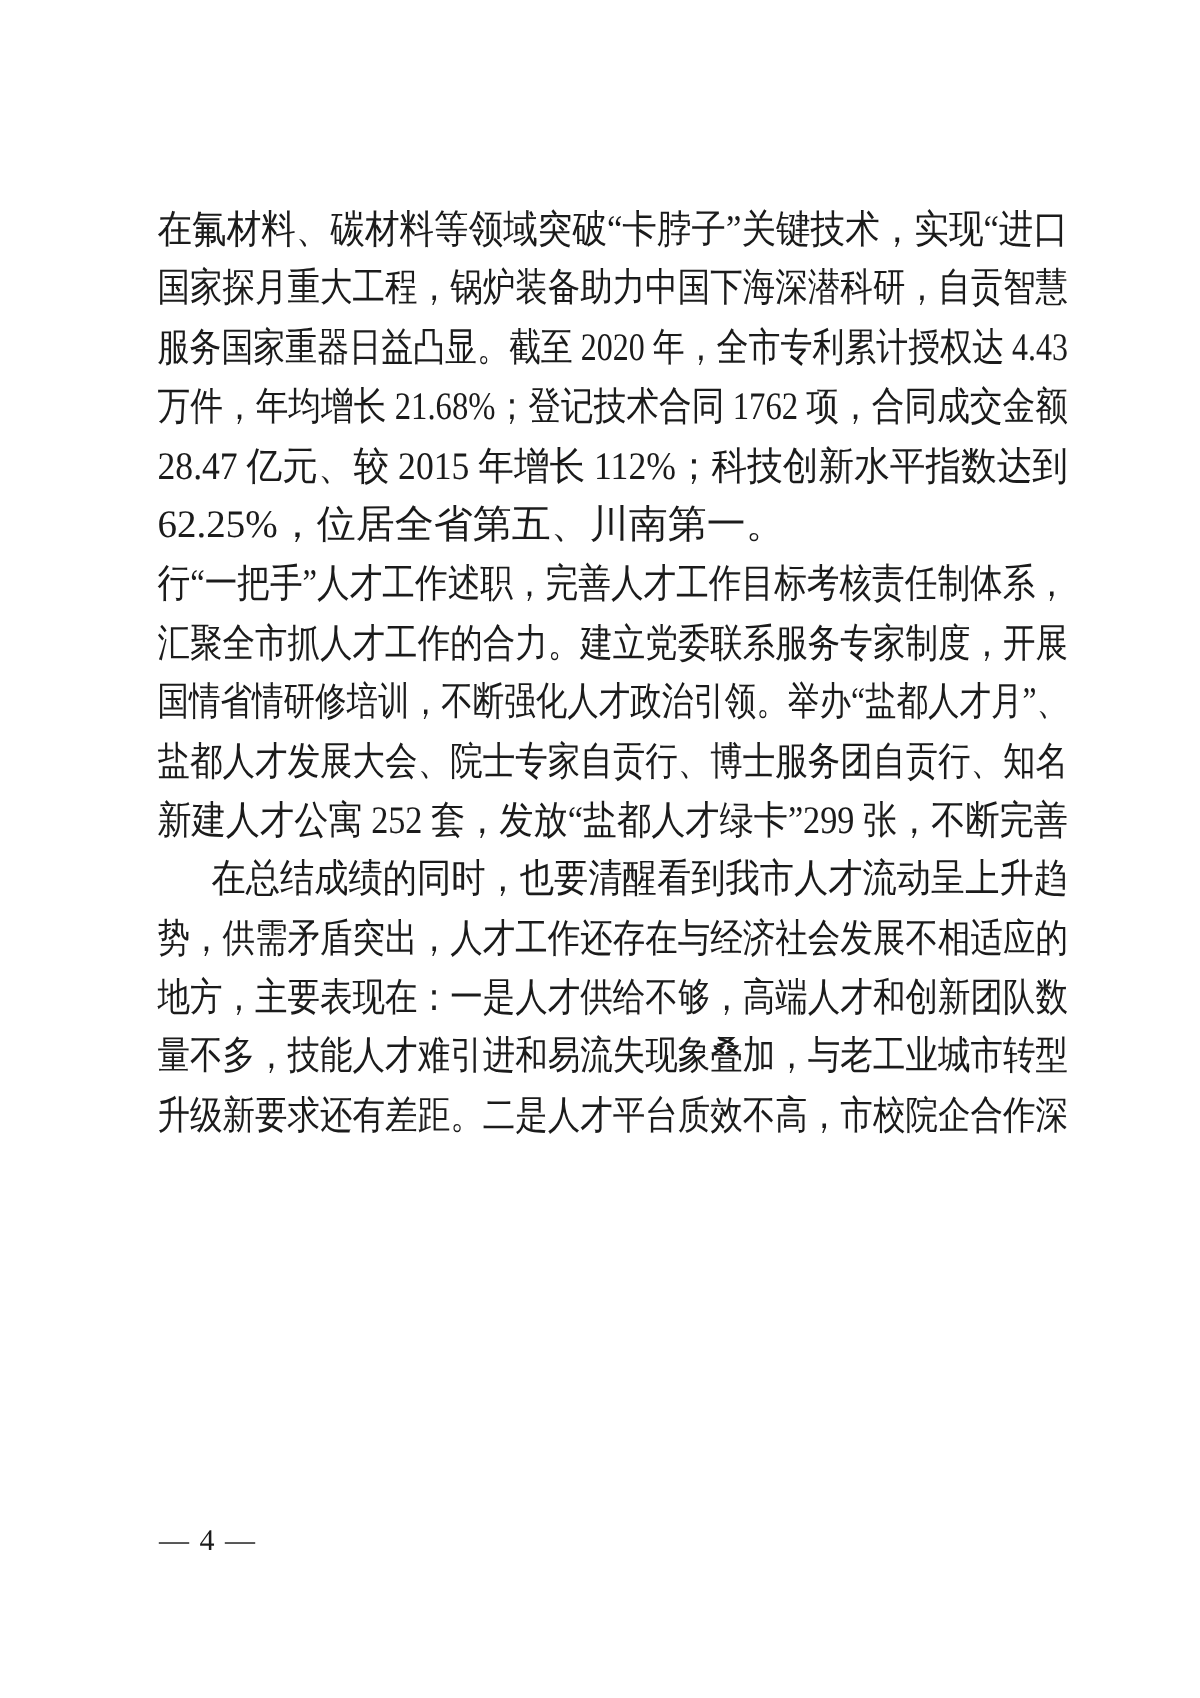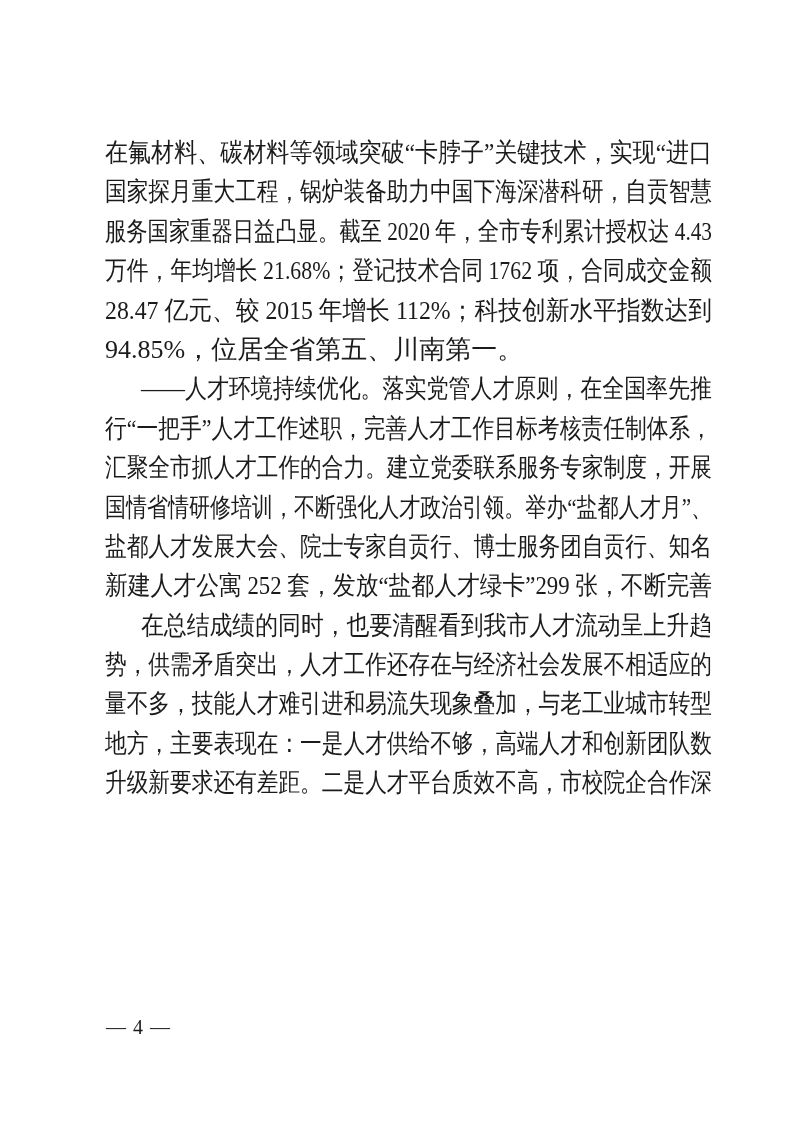--- a/index.html
+++ b/index.html
@@ -65,7 +65,7 @@
     <div class="line"><span style="transform: scaleX(0.819163);">服务国家重器日益凸显。截至 2020 年，全市专利累计授权达 4.43</span></div>
     <div class="line"><span style="transform: scaleX(0.838778);">万件，年均增长 21.68%；登记技术合同 1762 项，合同成交金额</span></div>
     <div class="line"><span style="transform: scaleX(0.913877);">28.47 亿元、较 2015 年增长 112%；科技创新水平指数达到</span></div>
-    <div class="line para-end"><span>94.85%，位居全省第五、川南第一。</span></div>
+    <div class="line para-end"><span>62.25%，位居全省第五、川南第一。</span></div>
     <div class="line indent"><span style="transform: scaleX(0.844675);">——人才环境持续优化。落实党管人才原则，在全国率先推</span></div>
     <div class="line"><span style="transform: scaleX(0.837133);">行“一把手”人才工作述职，完善人才工作目标考核责任制体系，</span></div>
     <div class="line"><span style="transform: scaleX(0.833791);">汇聚全市抓人才工作的合力。建立党委联系服务专家制度，开展</span></div>

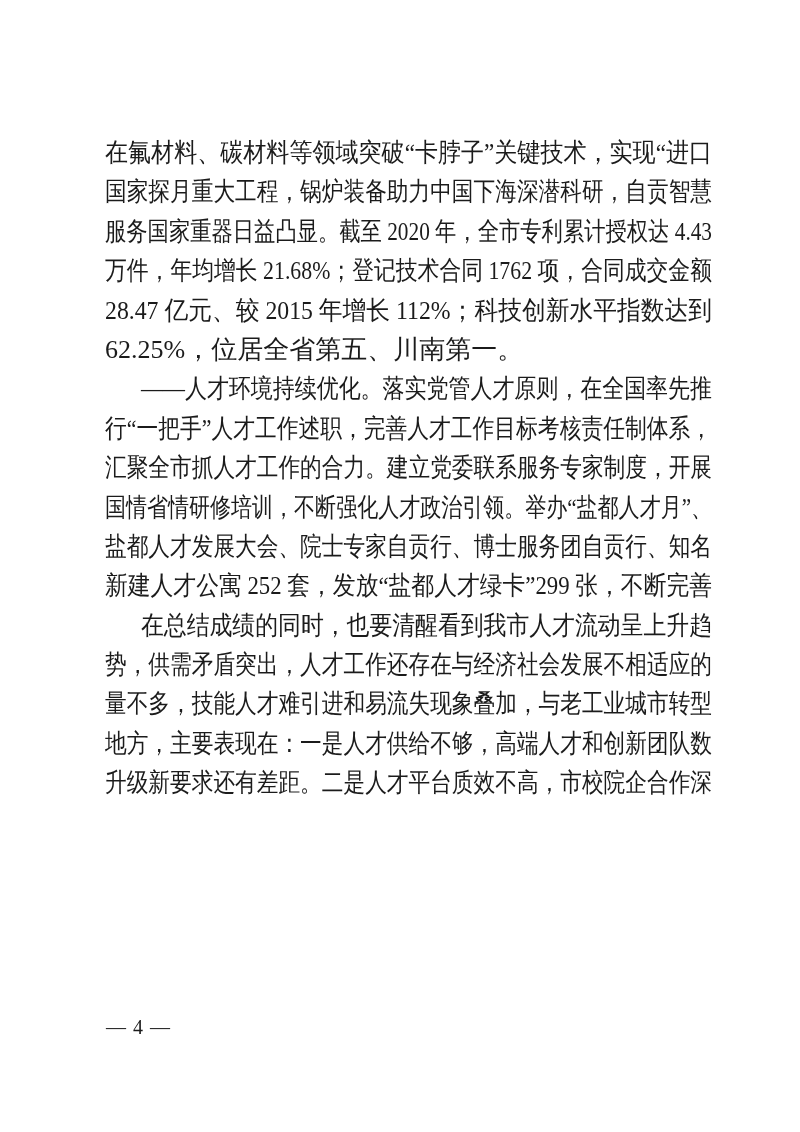--- a/index.html
+++ b/index.html
@@ -66,7 +66,6 @@
     <div class="line"><span style="transform: scaleX(0.838778);">万件，年均增长 21.68%；登记技术合同 1762 项，合同成交金额</span></div>
     <div class="line"><span style="transform: scaleX(0.913877);">28.47 亿元、较 2015 年增长 112%；科技创新水平指数达到</span></div>
     <div class="line para-end"><span>62.25%，位居全省第五、川南第一。</span></div>
-    <div class="line indent"><span style="transform: scaleX(0.844675);">——人才环境持续优化。落实党管人才原则，在全国率先推</span></div>
     <div class="line"><span style="transform: scaleX(0.837133);">行“一把手”人才工作述职，完善人才工作目标考核责任制体系，</span></div>
     <div class="line"><span style="transform: scaleX(0.833791);">汇聚全市抓人才工作的合力。建立党委联系服务专家制度，开展</span></div>
     <div class="line"><span style="transform: scaleX(0.808155);">国情省情研修培训，不断强化人才政治引领。举办“盐都人才月”、</span></div>

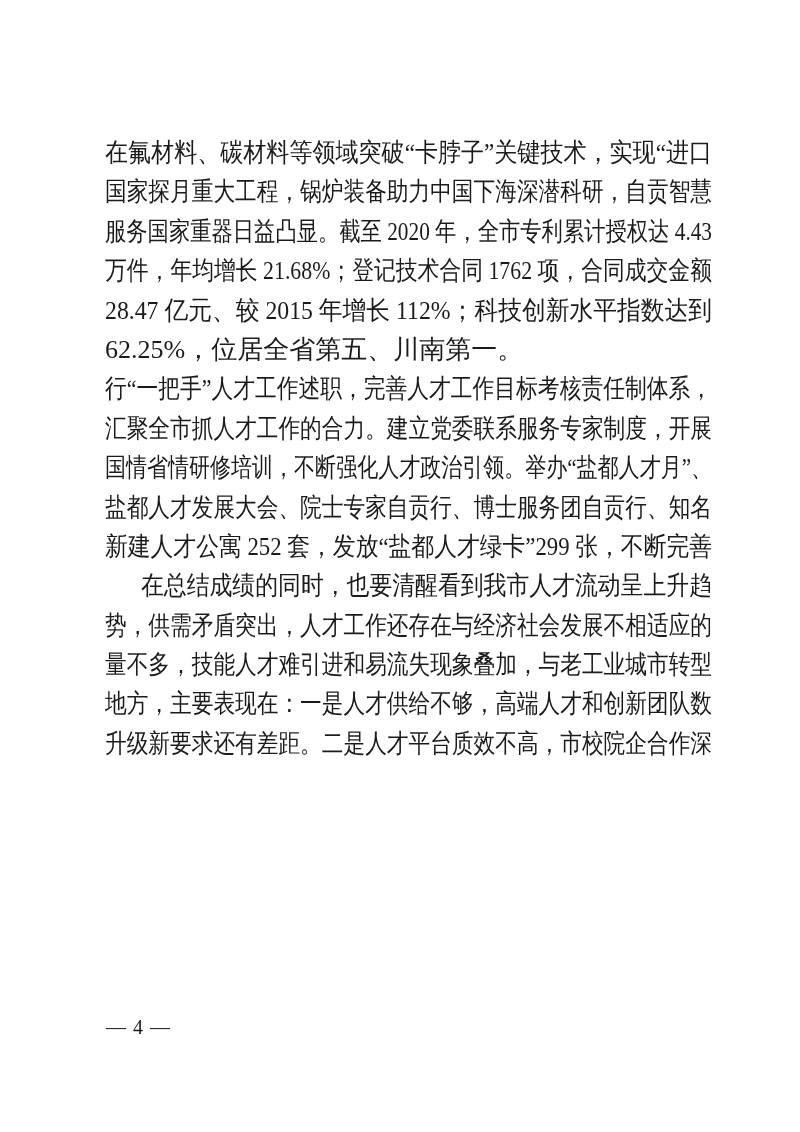--- a/index.html
+++ b/index.html
@@ -73,8 +73,8 @@
     <div class="line"><span style="transform: scaleX(0.876416);">新建人才公寓 252 套，发放“盐都人才绿卡”299 张，不断完善</span></div>
     <div class="line indent"><span style="transform: scaleX(0.878462);">在总结成绩的同时，也要清醒看到我市人才流动呈上升趋</span></div>
     <div class="line"><span style="transform: scaleX(0.833791);">势，供需矛盾突出，人才工作还存在与经济社会发展不相适应的</span></div>
+    <div class="line"><span style="transform: scaleX(0.833791);">地方，主要表现在：一是人才供给不够，高端人才和创新团队数</span></div>
     <div class="line"><span style="transform: scaleX(0.833791);">量不多，技能人才难引进和易流失现象叠加，与老工业城市转型</span></div>
-    <div class="line"><span style="transform: scaleX(0.833791);">地方，主要表现在：一是人才供给不够，高端人才和创新团队数</span></div>
     <div class="line"><span style="transform: scaleX(0.833791);">升级新要求还有差距。二是人才平台质效不高，市校院企合作深</span></div>
   </div>
   <div class="page-number">— 4 —</div>

